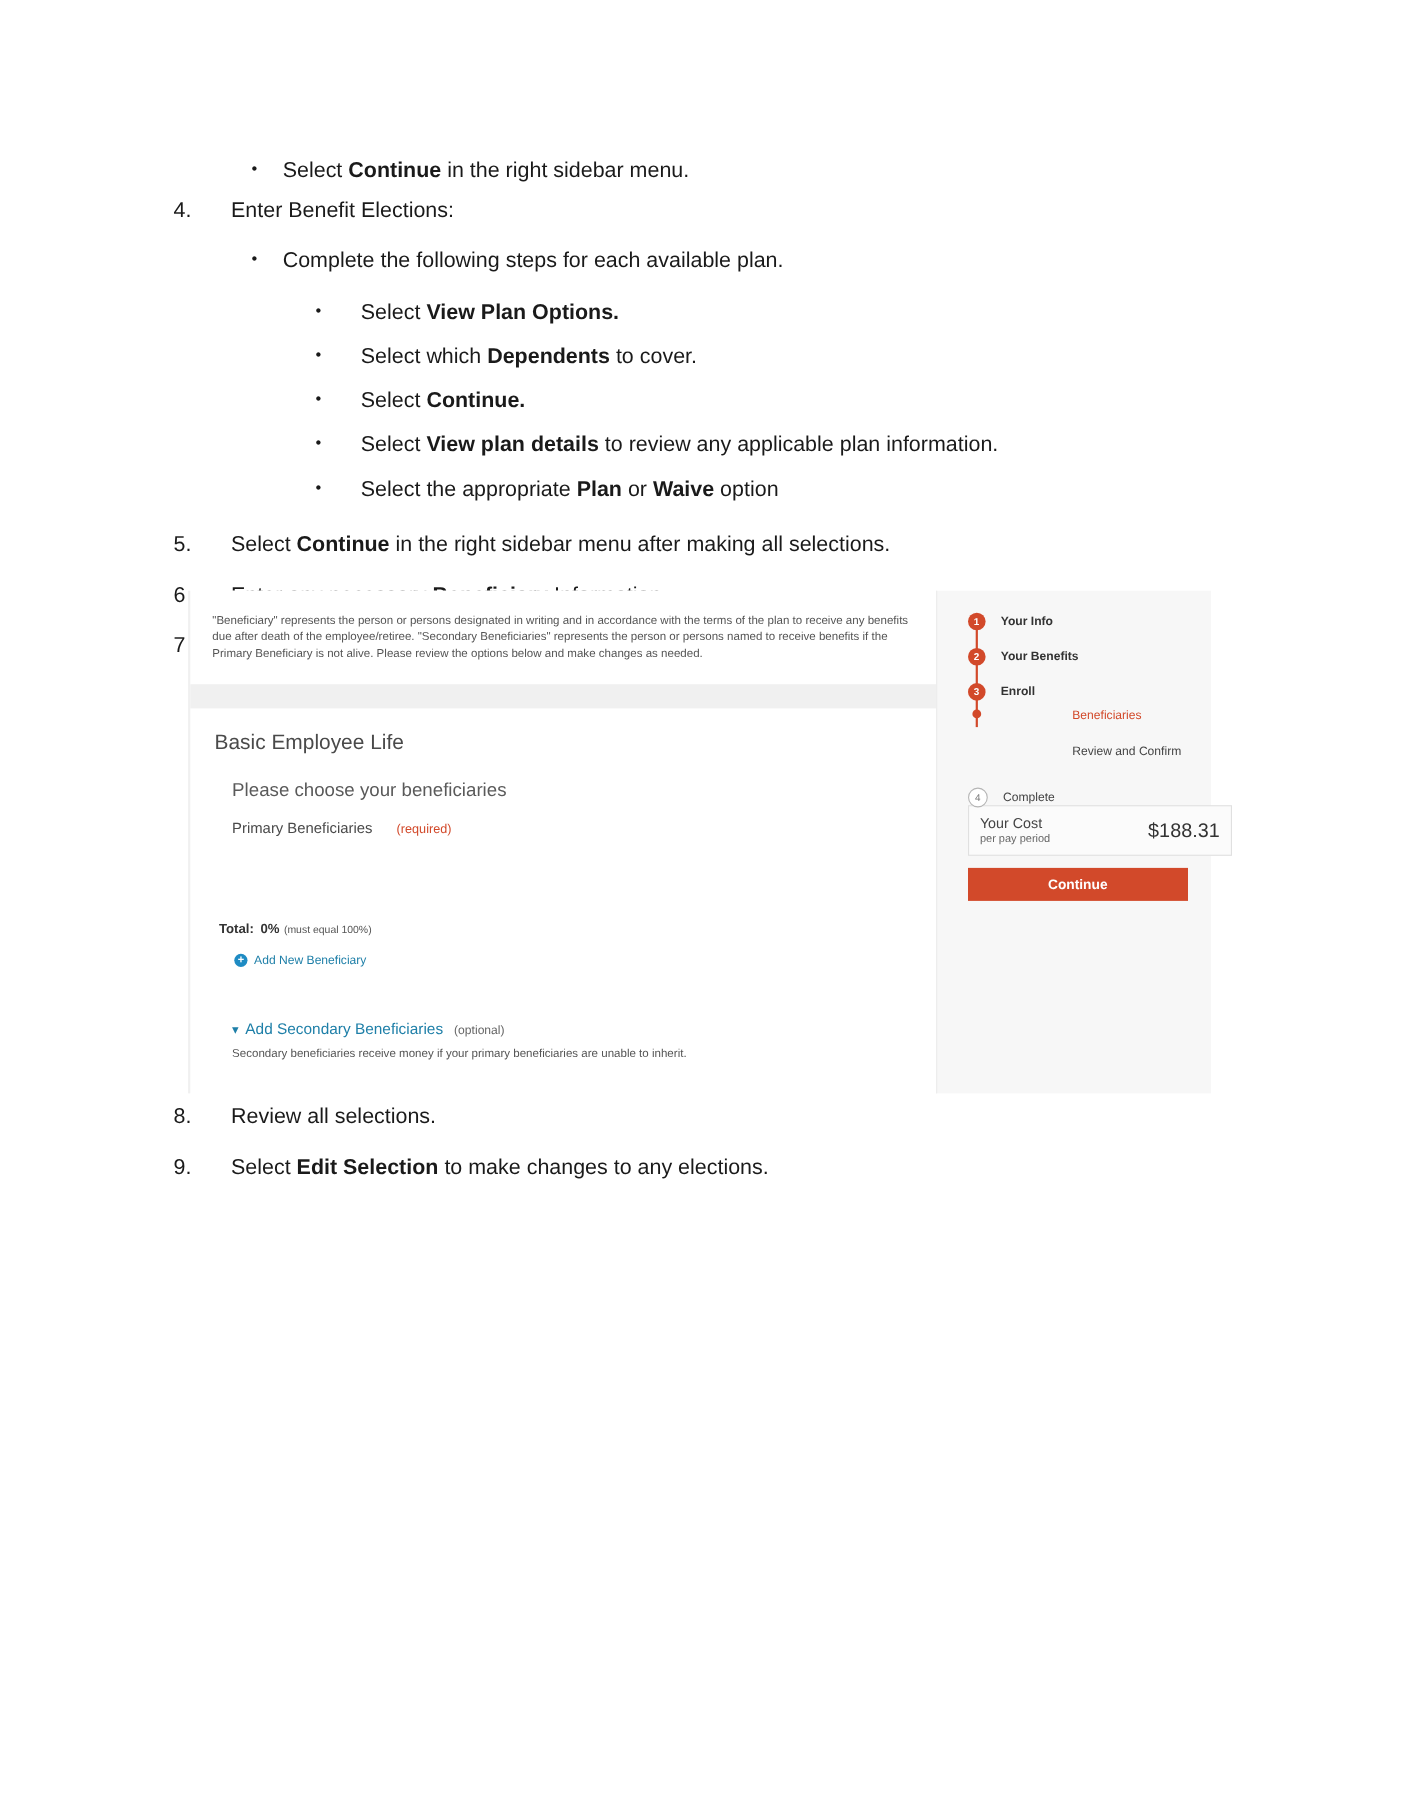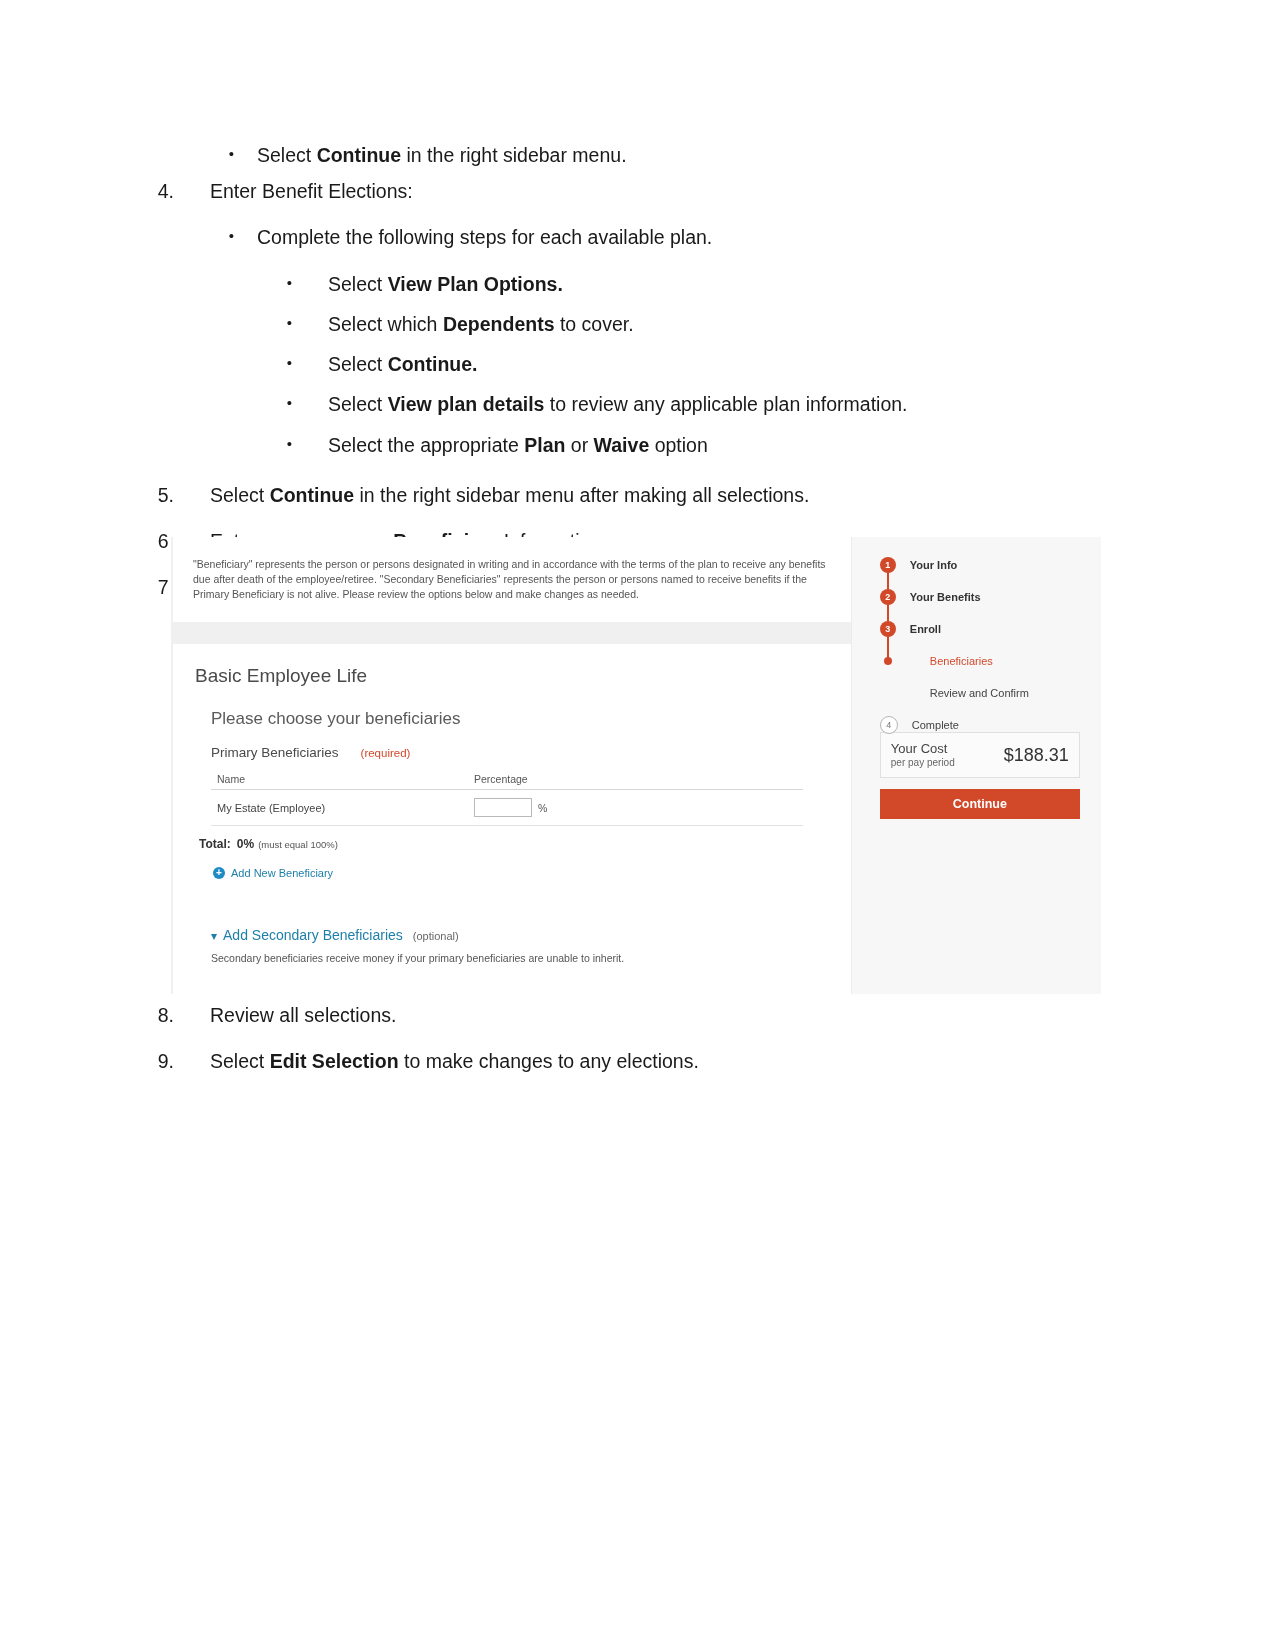--- a/index.html
+++ b/index.html
@@ -262,9 +262,9 @@
   }
   .substep {
     display: flex;
-    align-items: center;
     height: 32px;
     position: relative;
+    gap: 45px;
   }
   .substep .smalldot {
     width: 8px; height: 8px;

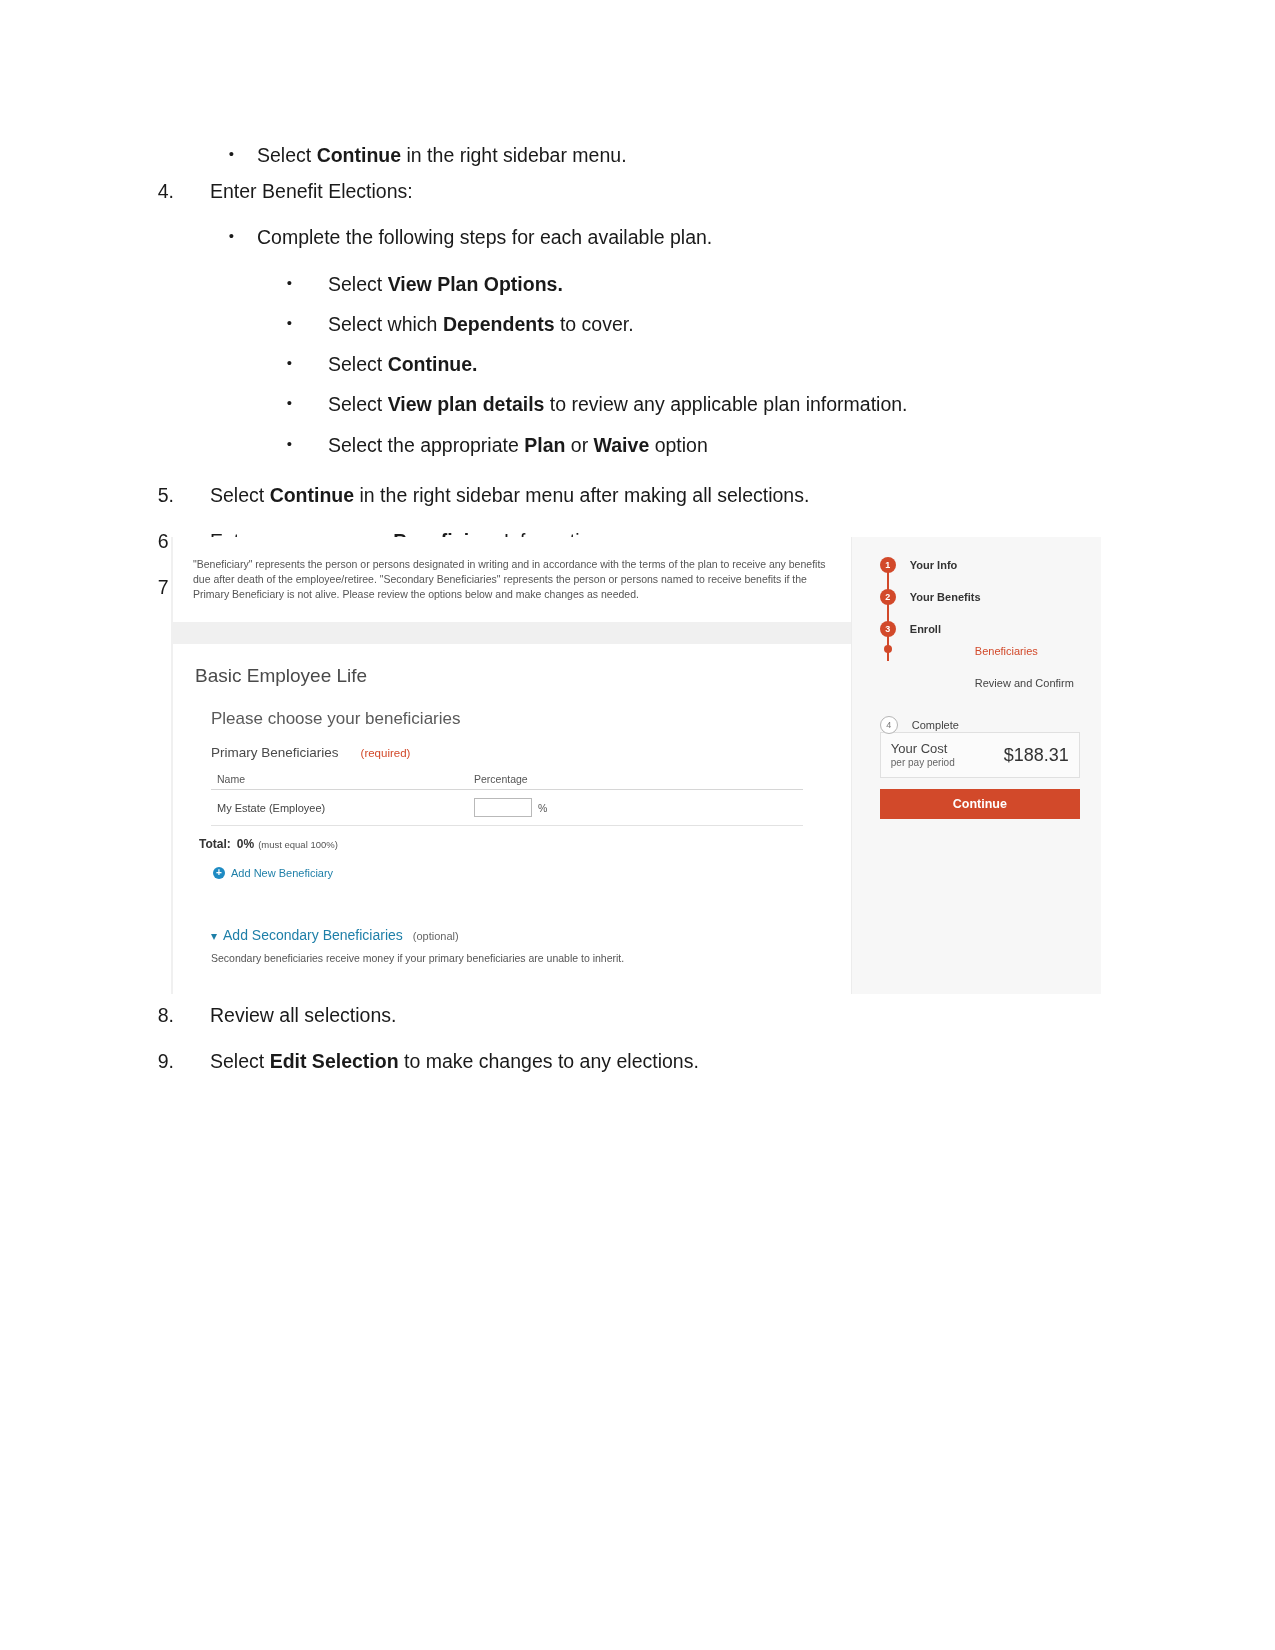--- a/index.html
+++ b/index.html
@@ -286,7 +286,7 @@
     position: absolute;
     left: 28px;
     top: 195px;
-    width: 200px;
+    width: 240px;
     height: 46px;
     background: #fbfbfb;
     border: 1px solid #e0e0e0;

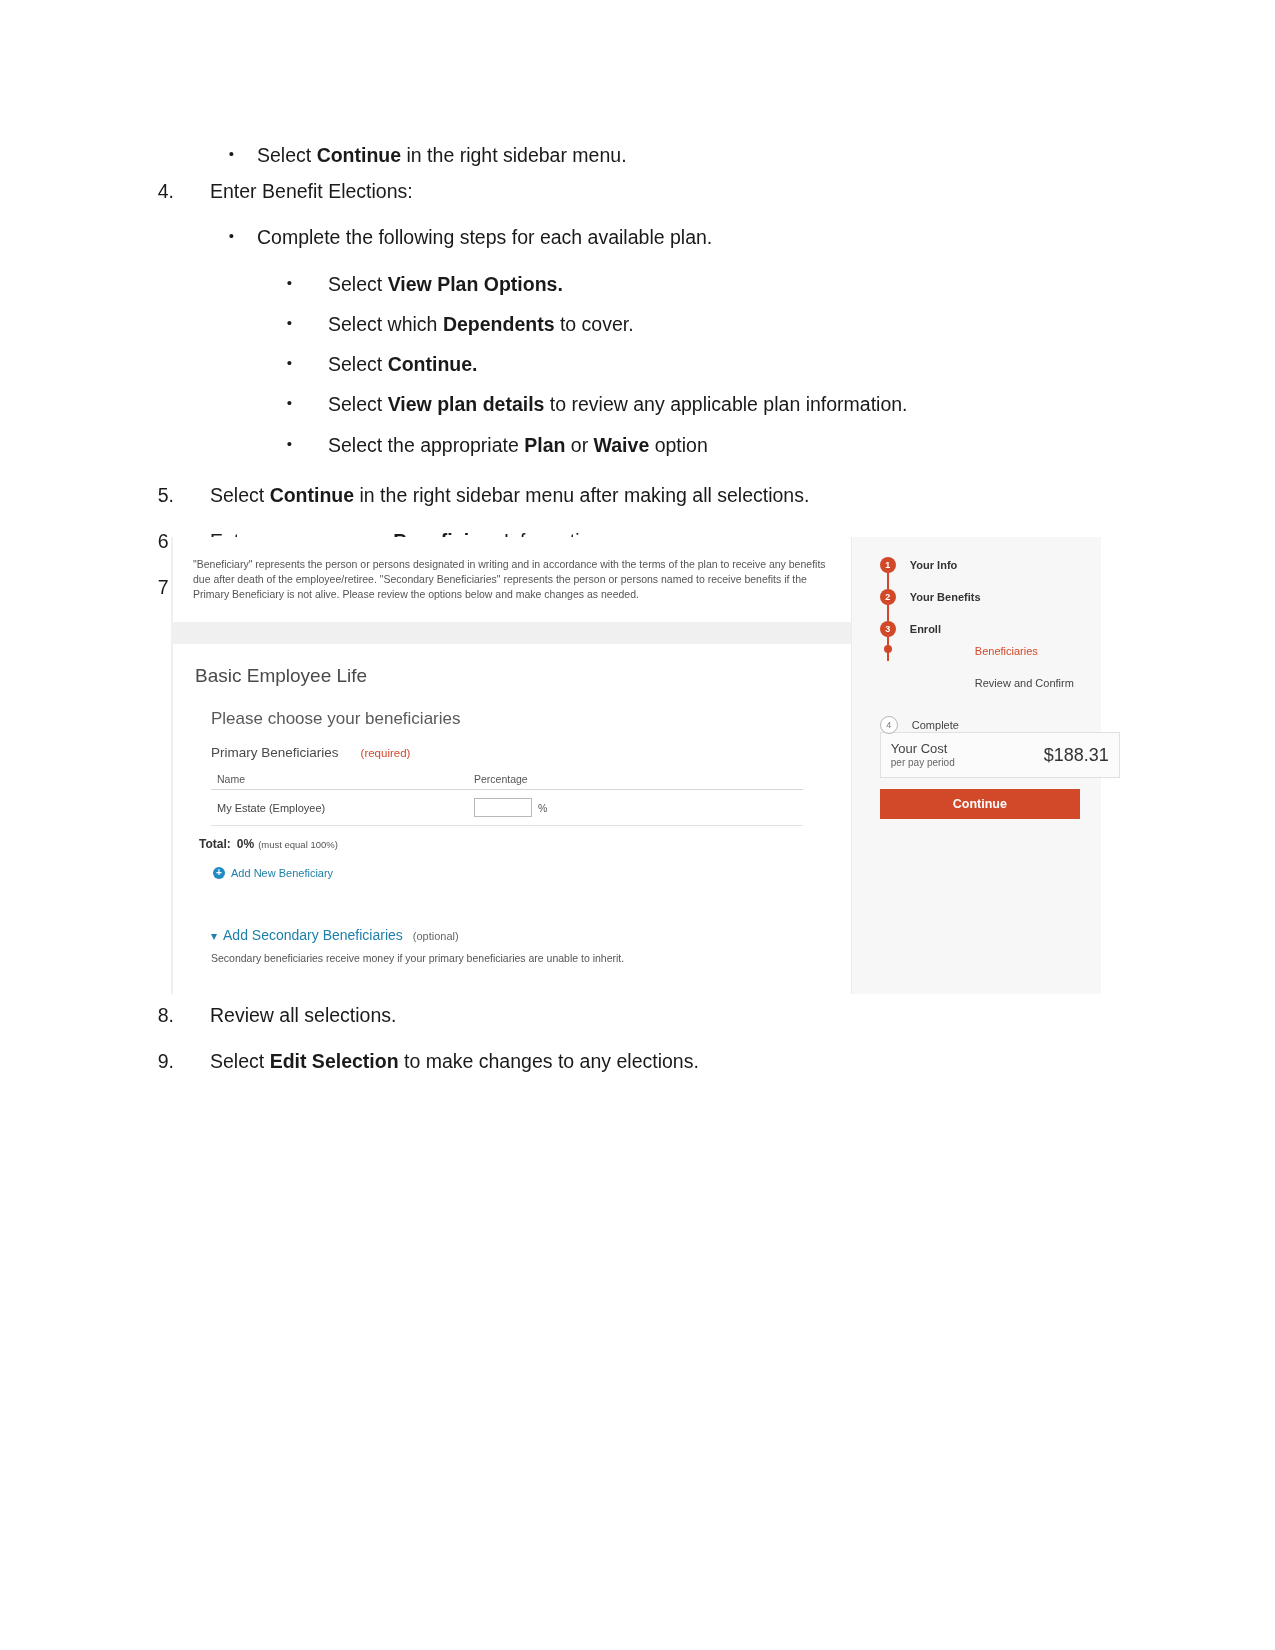--- a/index.html
+++ b/index.html
@@ -412,22 +412,6 @@
         <span>Primary Beneficiaries</span><span class="required">(required)</span>
       </div>
 
-      <table class="bene-table">
-        <thead>
-          <tr>
-            <th class="col-name">Name</th>
-            <th>Percentage</th>
-          </tr>
-        </thead>
-        <tbody>
-          <tr>
-            <td>My Estate (Employee)</td>
-            <td>
-              <span class="pct-input"></span><span class="pct-sign">%</span>
-            </td>
-          </tr>
-        </tbody>
-      </table>
 
       <div class="total-row">
         <span class="tl">Total:</span><span class="tv">0%</span><span class="tn">(must equal 100%)</span>

